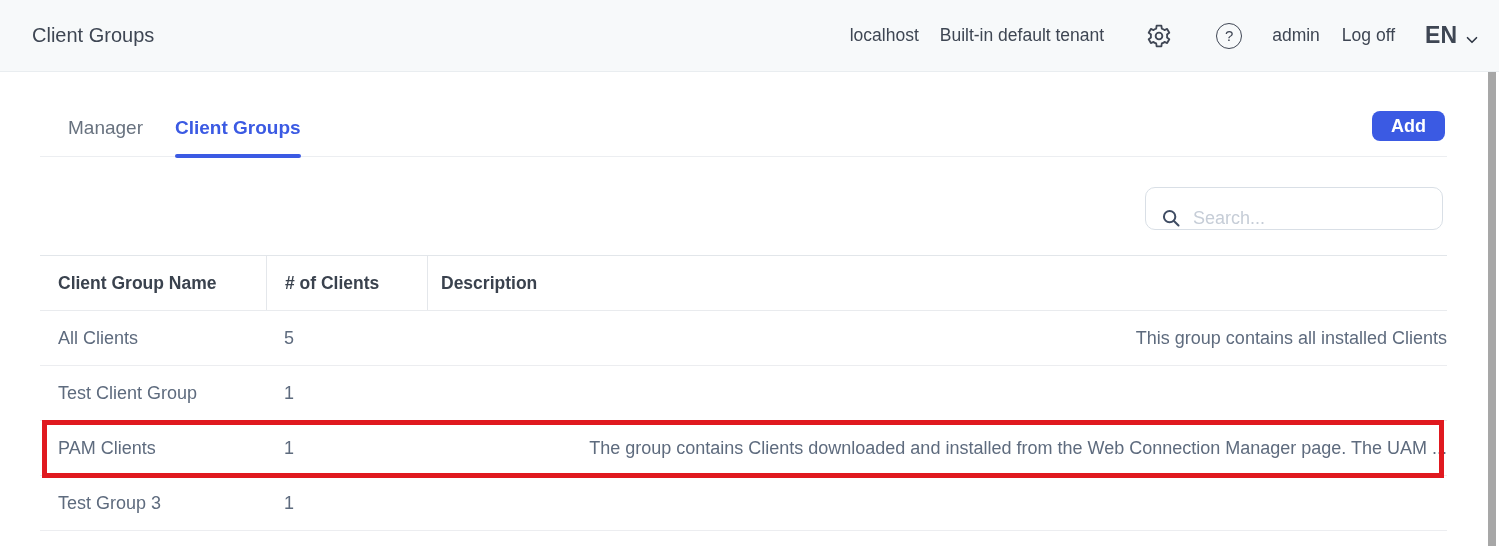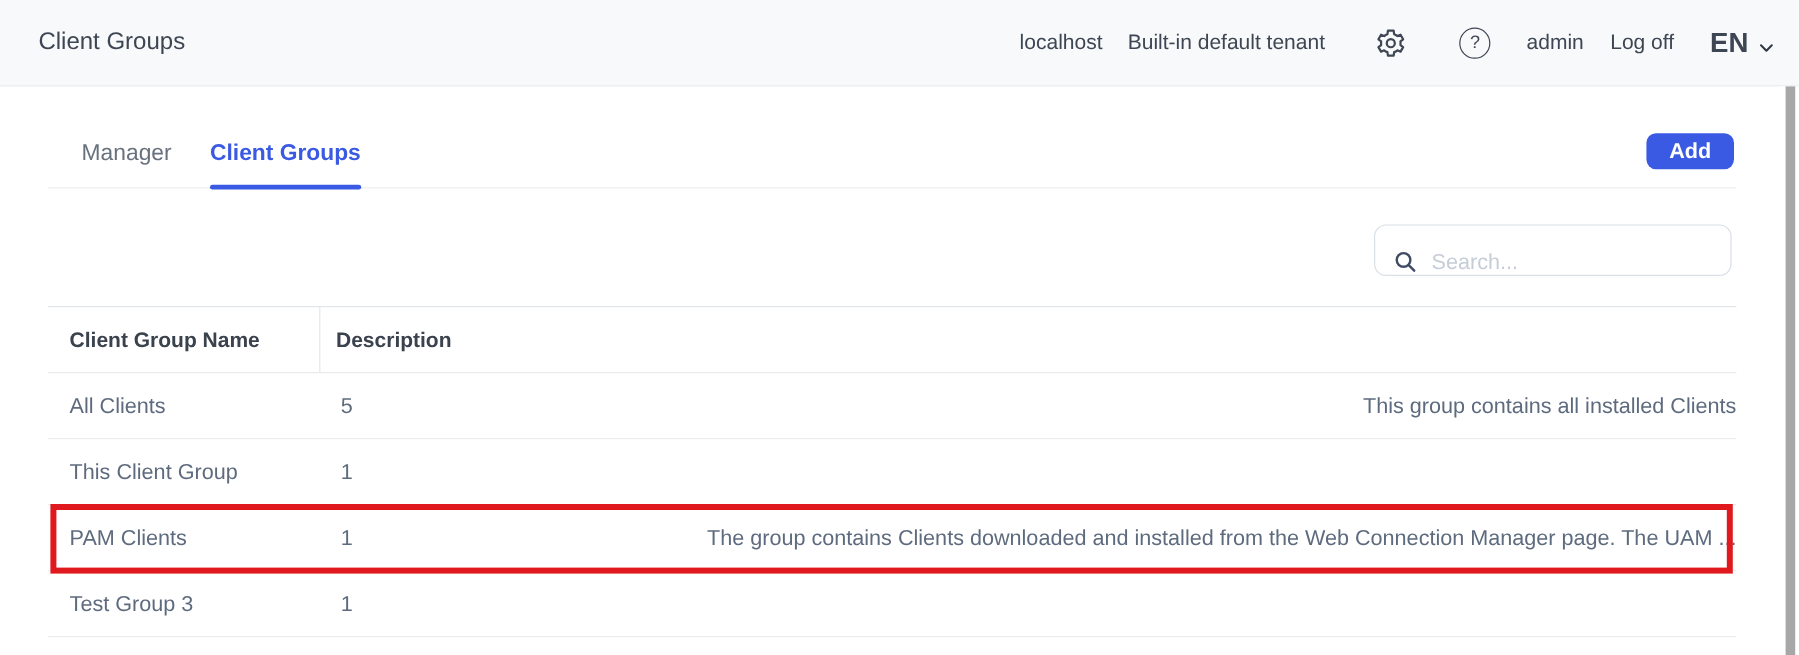--- a/index.html
+++ b/index.html
@@ -155,6 +155,7 @@
 <section class="table">
   <div class="thead">
     <div class="th col1">Client Group Name</div>
+    <div class="th col2"># of Clients</div>
     <div class="th col3">Description</div>
   </div>
 

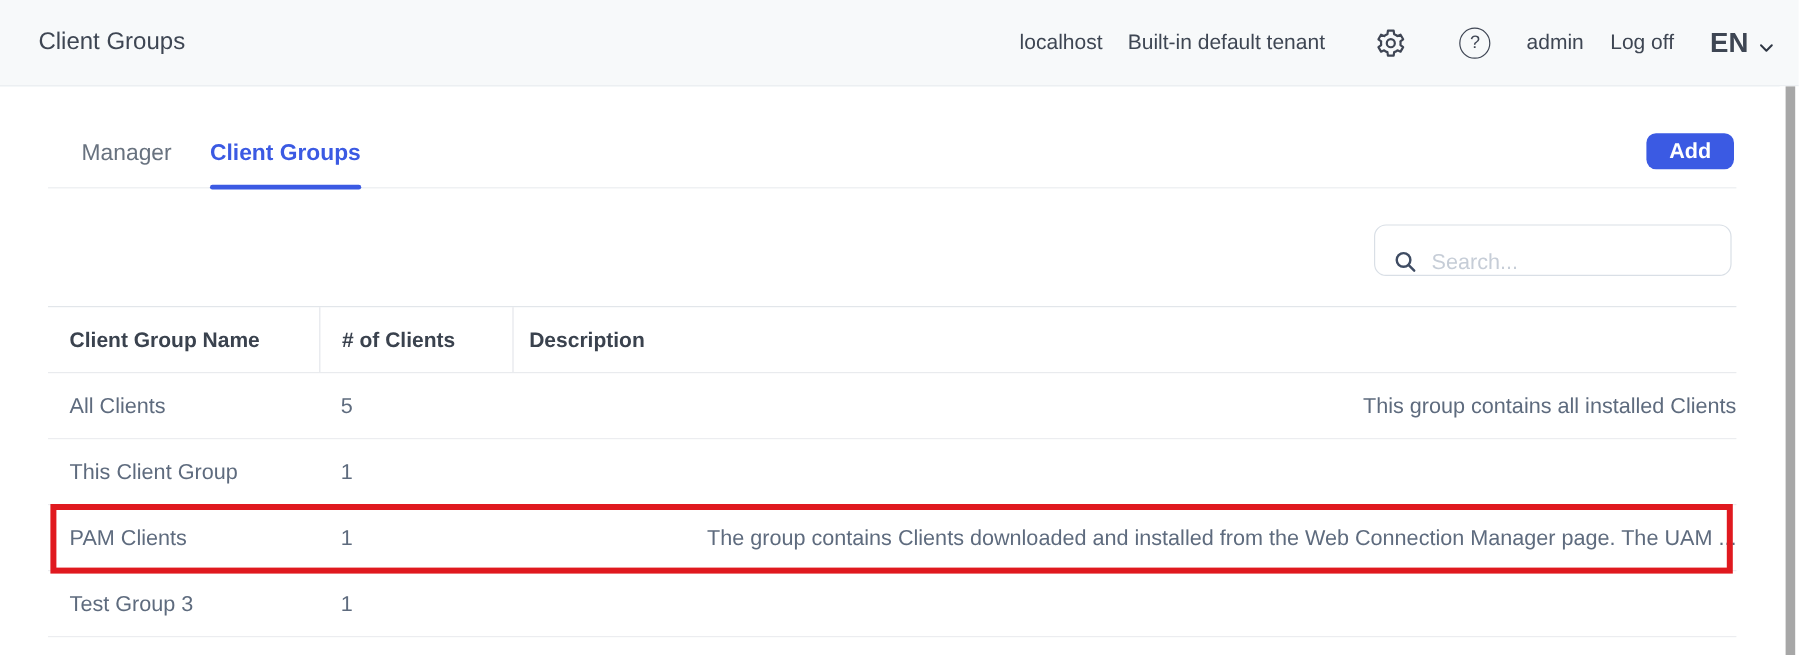--- a/index.html
+++ b/index.html
@@ -166,7 +166,7 @@
   </div>
 
   <div class="tr">
-    <div class="td col1">This Client Group</div>
+    <div class="td col1">Test Client Group</div>
     <div class="td col2">1</div>
     <div class="td col3"></div>
   </div>

